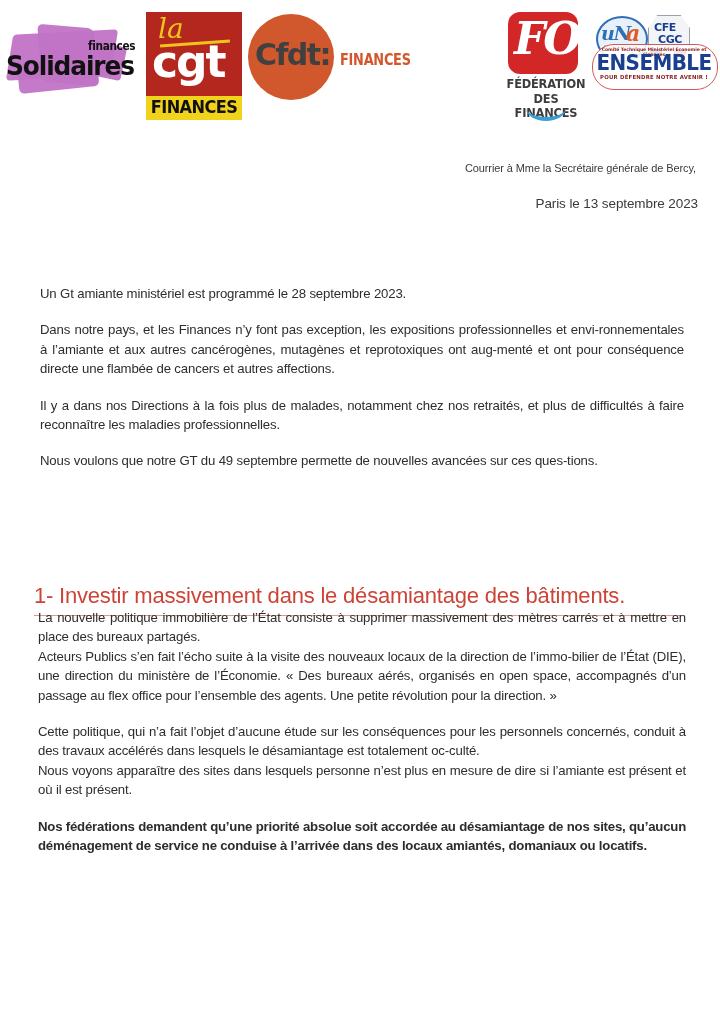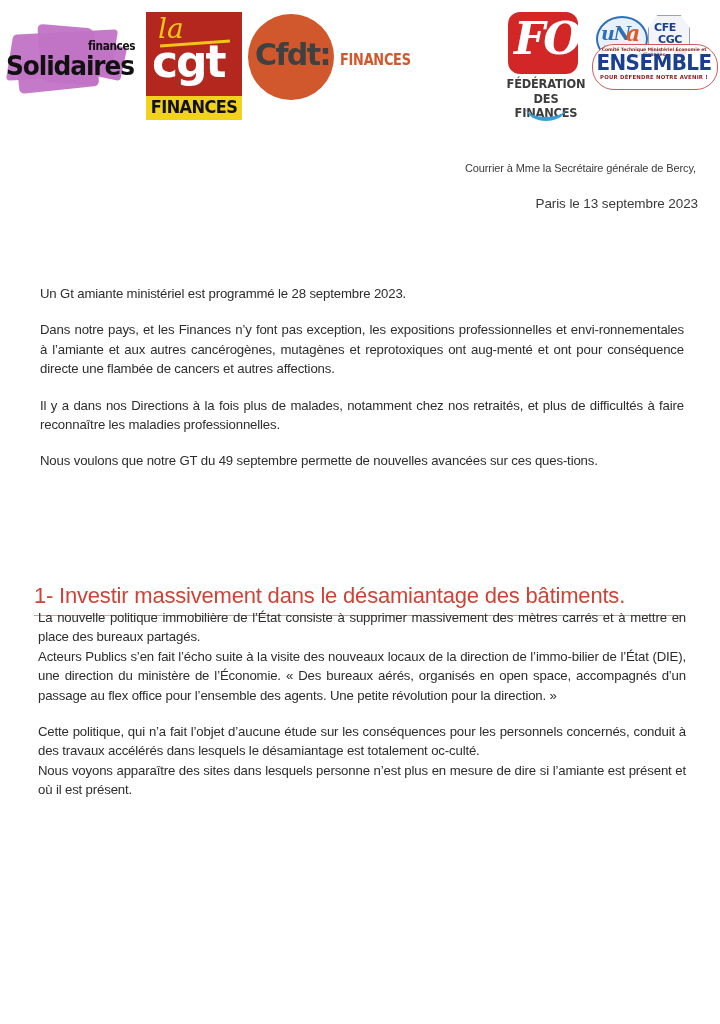--- a/index.html
+++ b/index.html
@@ -471,6 +471,7 @@
 <div class="content2">
   <p class="para">La nouvelle politique immobilière de l’État consiste à supprimer massivement des mètres carrés et à mettre en place des bureaux partagés.<br>Acteurs Publics s’en fait l’écho suite à la visite des nouveaux locaux de la direction de l’immo-bilier de l’État (DIE), une direction du ministère de l’Économie. « Des bureaux aérés, organisés en open space, accompagnés d’un passage au flex office pour l’ensemble des agents. Une petite révolution pour la direction. »</p>
   <p class="para">Cette politique, qui n’a fait l’objet d’aucune étude sur les conséquences pour les personnels concernés, conduit à des travaux accélérés dans lesquels le désamiantage est totalement oc-culté.<br>Nous voyons apparaître des sites dans lesquels personne n’est plus en mesure de dire si l’amiante est présent et où il est présent.</p>
+  <p class="para bold">Nos fédérations demandent qu’une priorité absolue soit accordée au désamiantage de nos sites, qu’aucun déménagement de service ne conduise à l’arrivée dans des locaux amiantés, domaniaux ou locatifs.</p>
 </div>
 
 </body></html>

